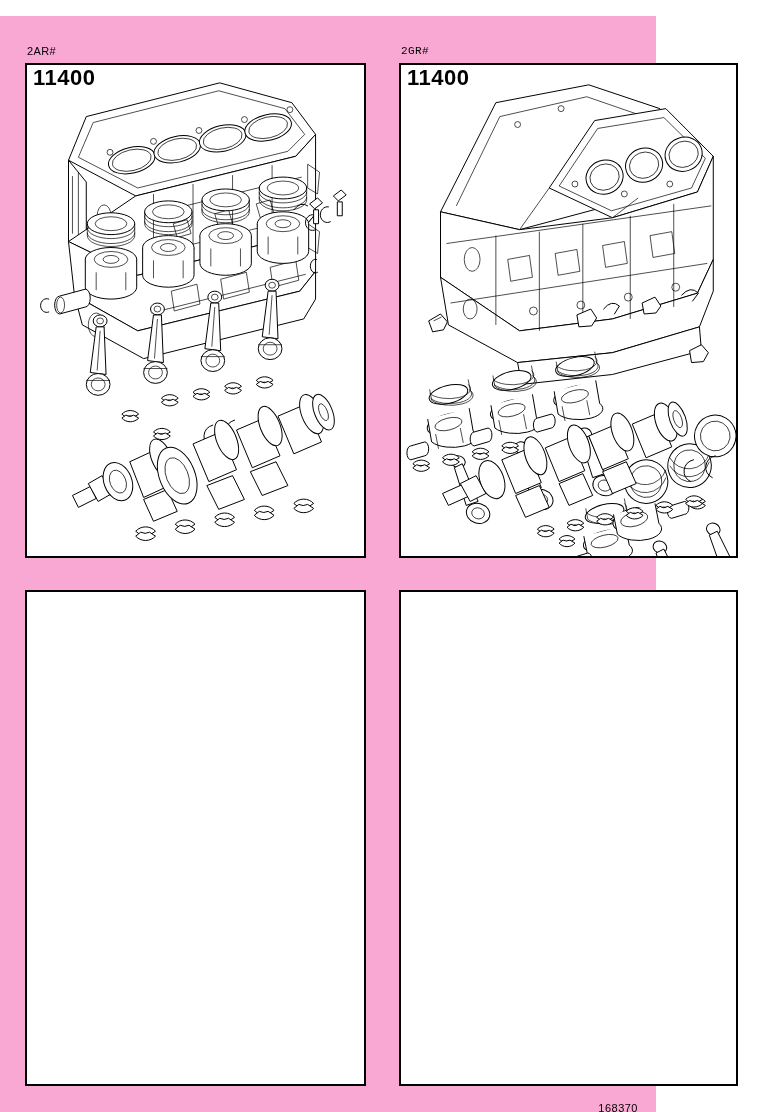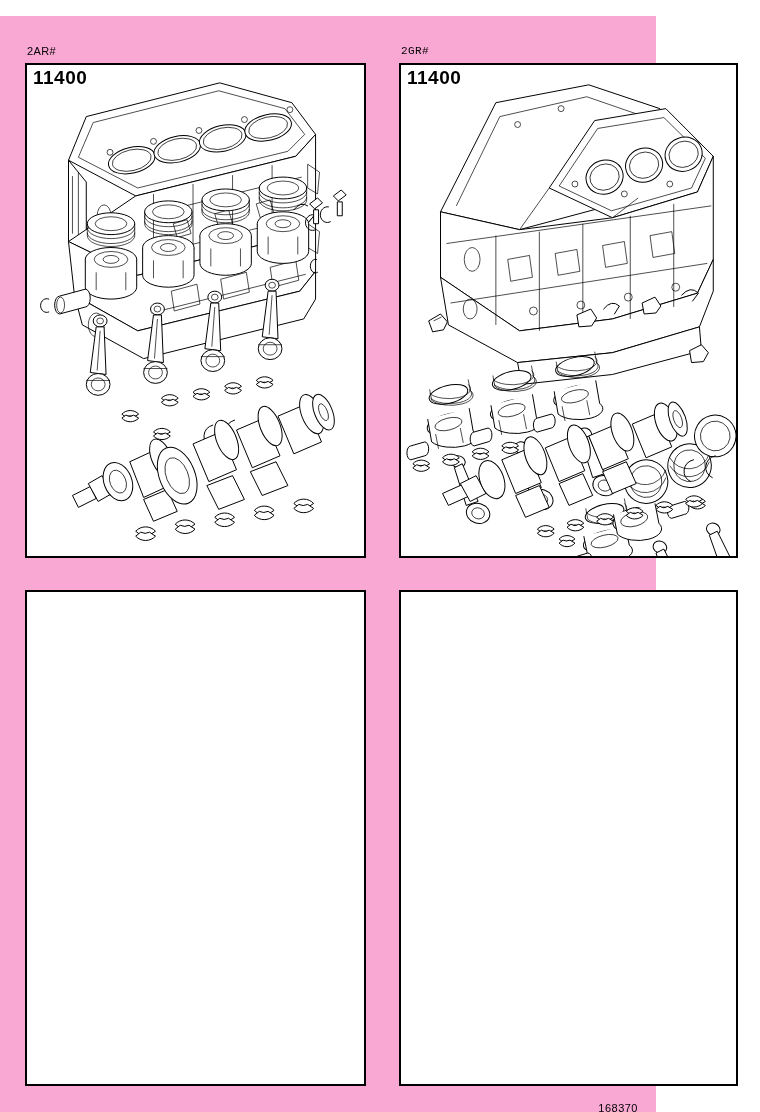--- a/index.html
+++ b/index.html
@@ -49,7 +49,7 @@
 
   .part-number {
     position: absolute;
-    font-size: 19px;
+    font-size: 22px;
     font-weight: bold;
     line-height: 18px;
     letter-spacing: 0.5px;

